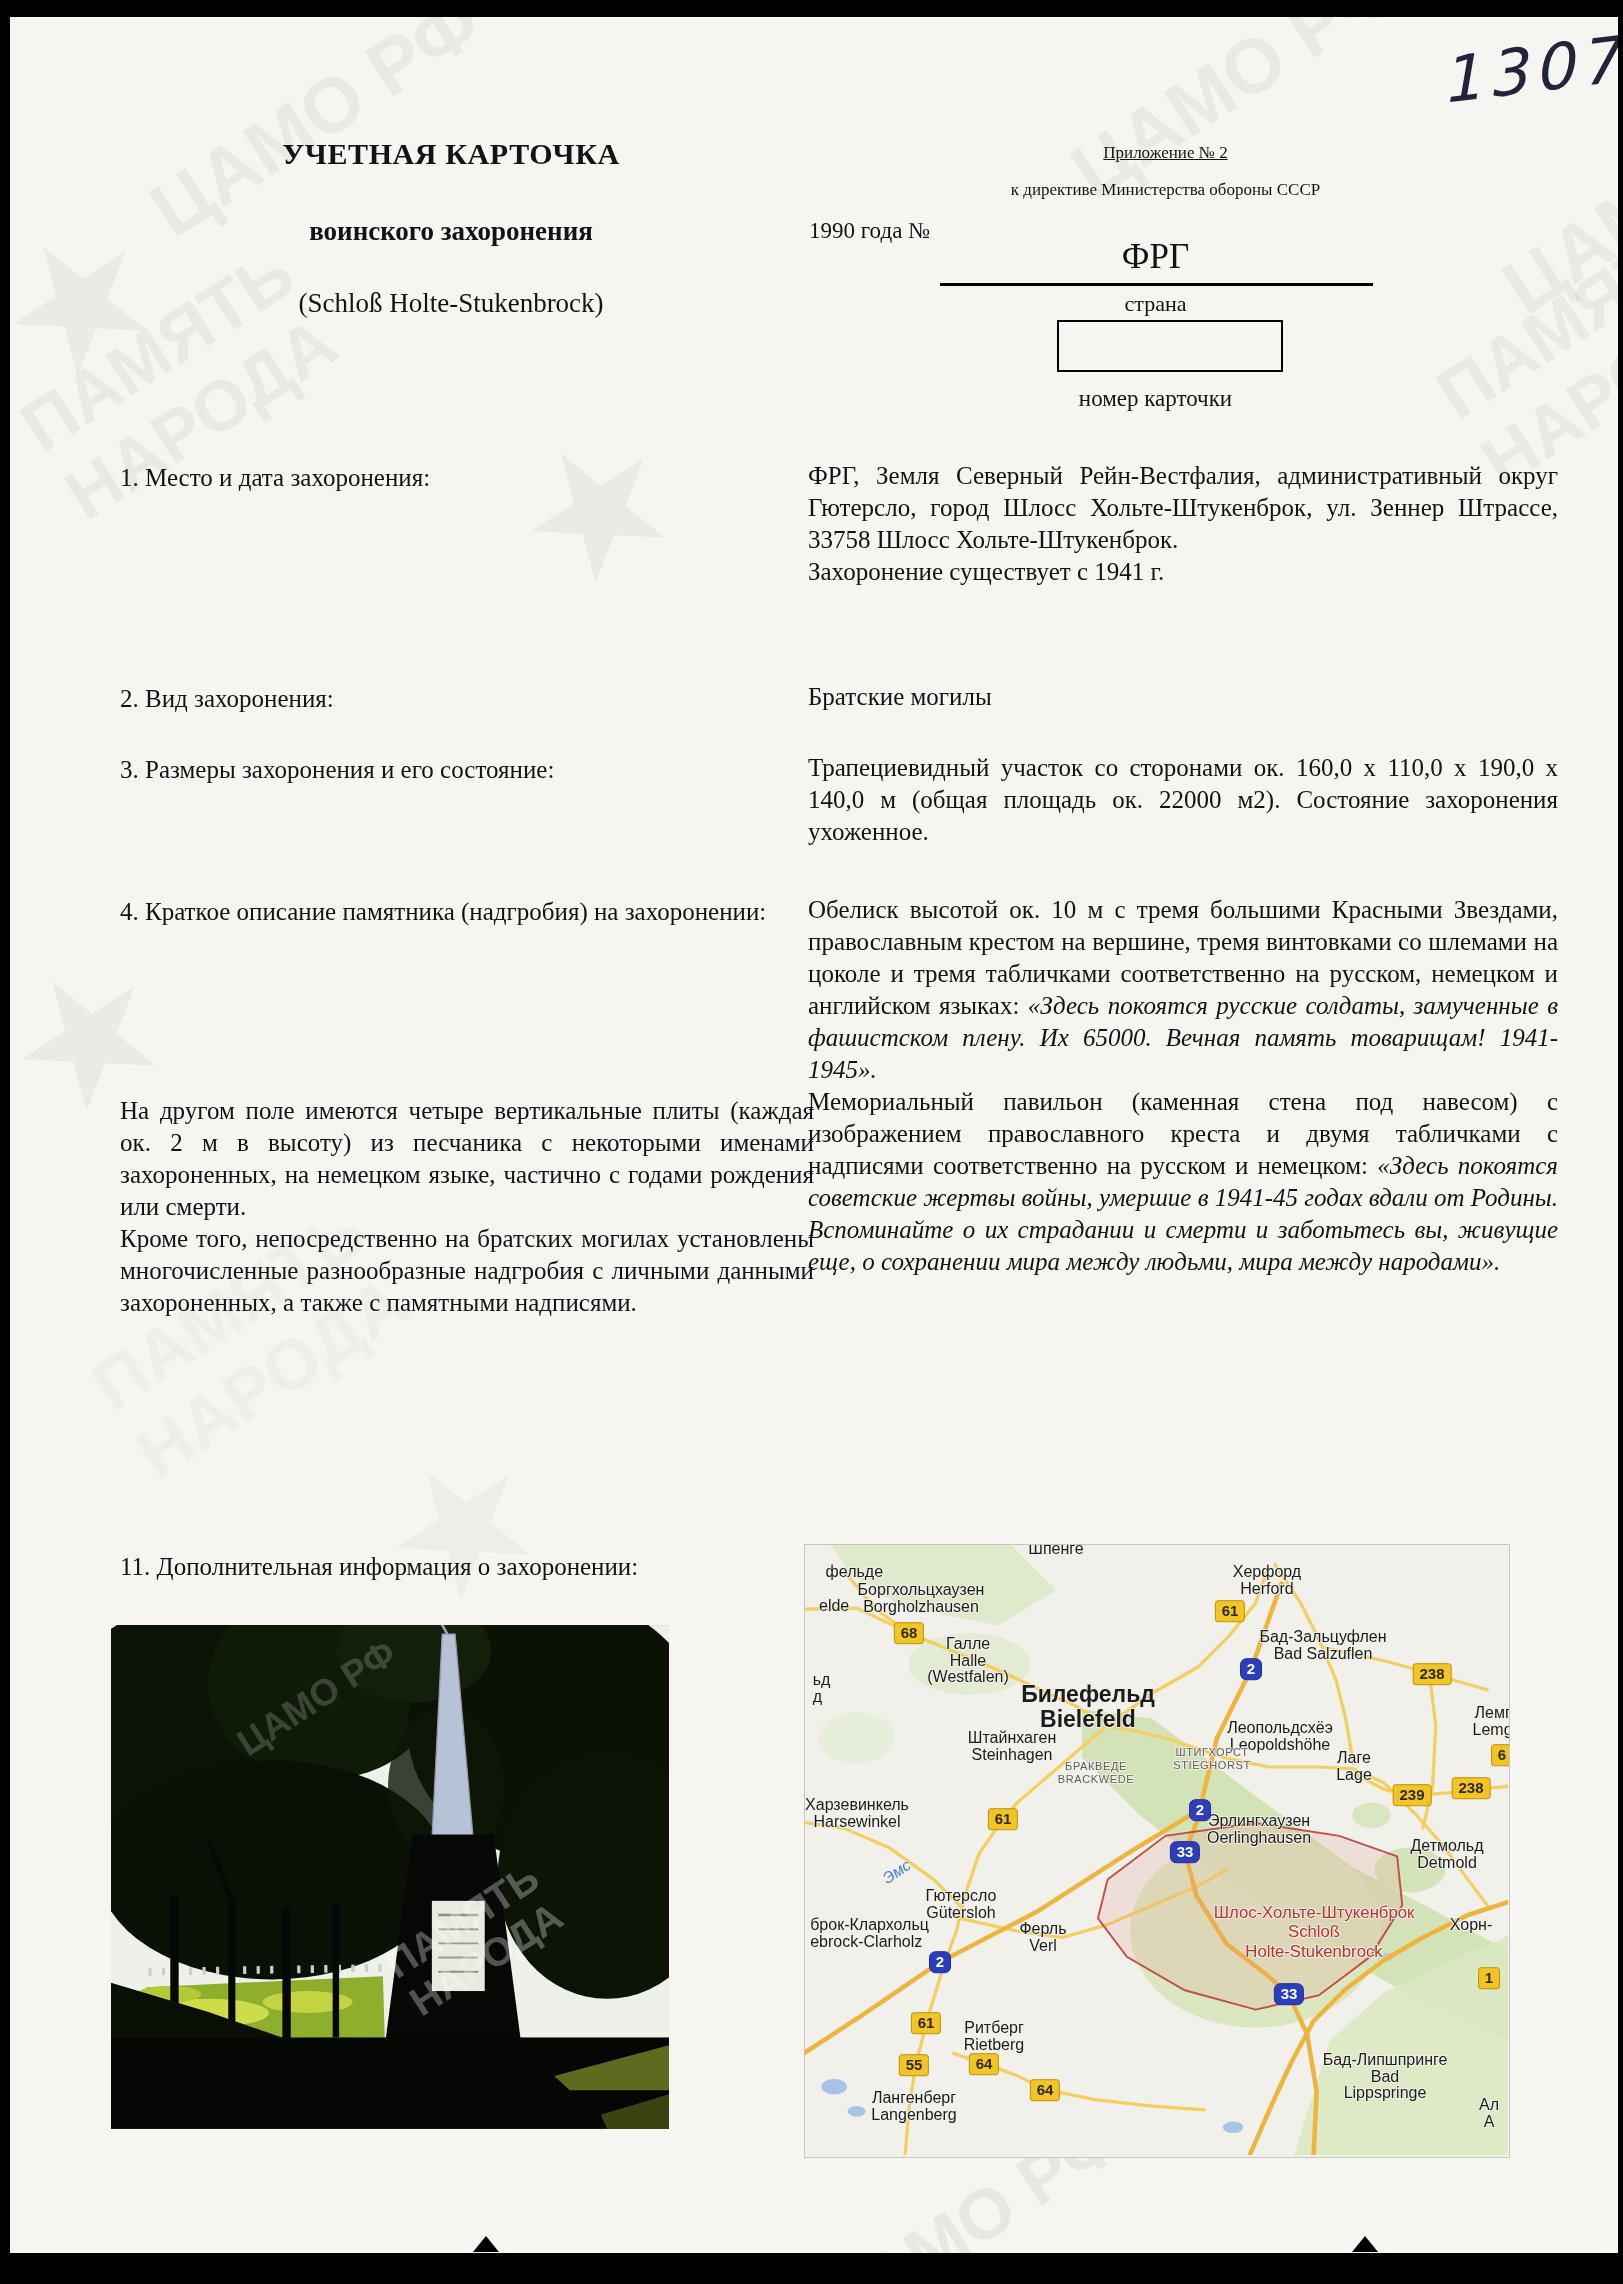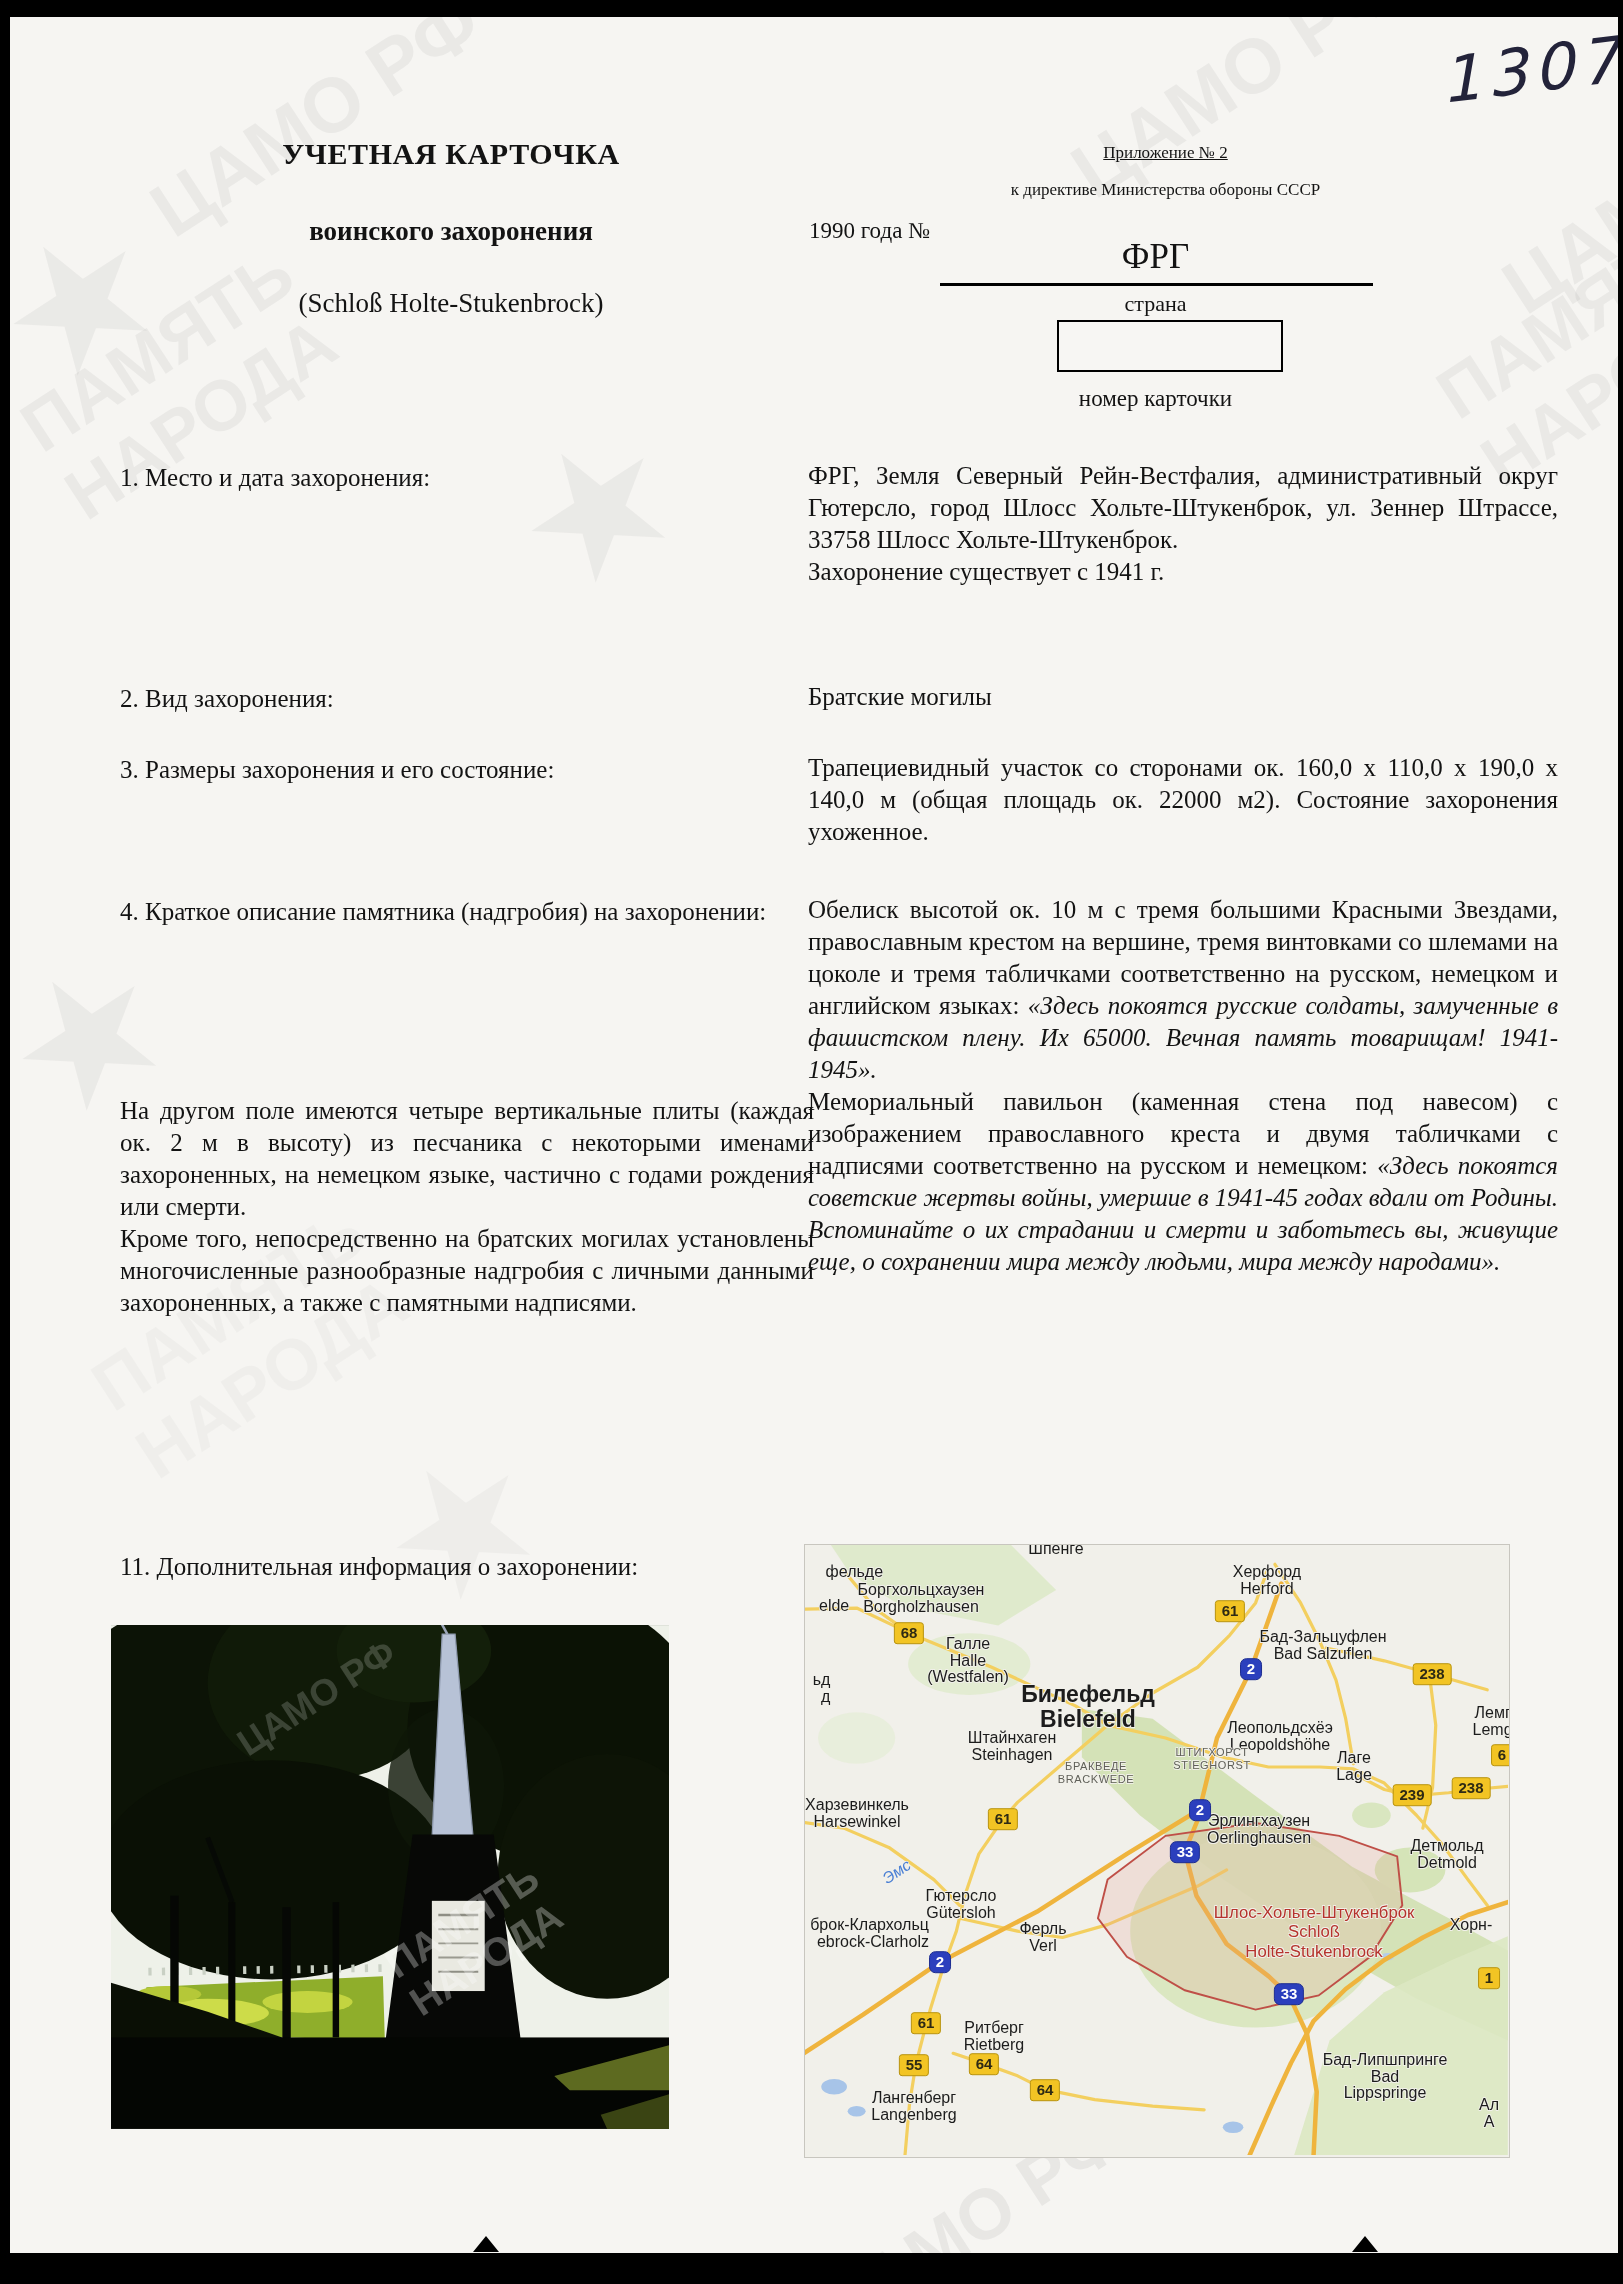--- a/index.html
+++ b/index.html
@@ -40,7 +40,7 @@
       line-height:16.7px;color:#1c1c1c;white-space:nowrap;
       text-shadow:0.6px 0.6px 0 #f1f0ea,-0.6px -0.6px 0 #f1f0ea,0.6px -0.6px 0 #f1f0ea,-0.6px 0.6px 0 #f1f0ea;}
   .ml.big{font-size:23px;font-weight:bold;line-height:24.5px;}
-  .ml.left{transform:none;text-align:right;}
+  .ml.left{transform:none;text-align:left;}
   .ml.tiny{font-size:11px;color:#5f5f58;line-height:13px;letter-spacing:0.6px;}
   .ml.red{color:#b5332c;font-size:16.7px;line-height:19.3px;}
   .ml.river{color:#4a7fd4;font-style:italic;transform:translateX(-50%) rotate(-34deg);}

